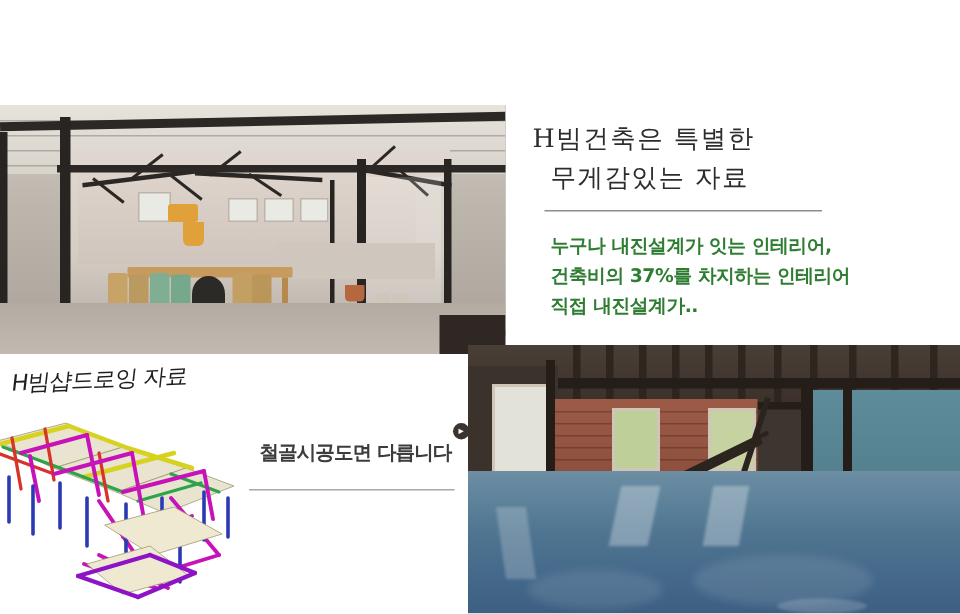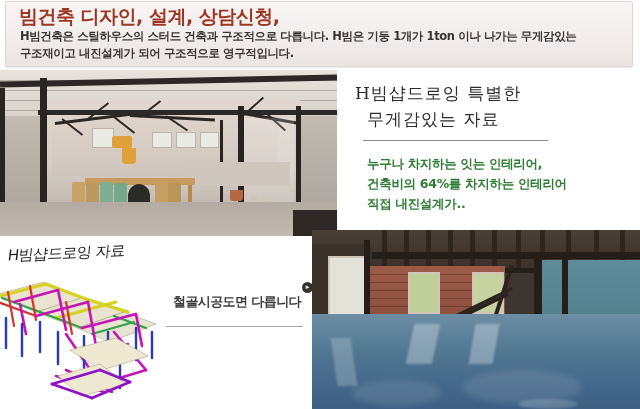--- a/index.html
+++ b/index.html
@@ -137,13 +137,6 @@
 
 <div class="page">
 
-  <div class="header">
-    <div class="header-title">빔건축 디자인, 설계, 상담신청,</div>
-    <div class="header-body">
-      <div>H빔건축은 스틸하우스의 스터드 건축과 구조적으로 다릅니다. H빔은 기둥 1개가 1ton 이나 나가는 무게감있는</div>
-      <div>구조재이고 내진설계가 되어 구조적으로 영구적입니다.</div>
-    </div>
-  </div>
 
   <div class="photo-interior">
     <div class="pi-sky"></div>

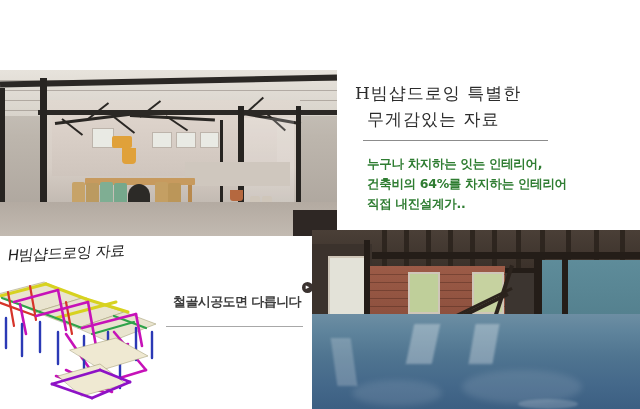--- a/index.html
+++ b/index.html
@@ -206,7 +206,7 @@
 
   <div class="right-block">
     <div class="rb-title">
-      <span>H빔샵드로잉 특별한</span>
+      <span>H빔건축은 특별한</span>
       <span class="l2">무게감있는 자료</span>
     </div>
     <div class="rb-rule"></div>

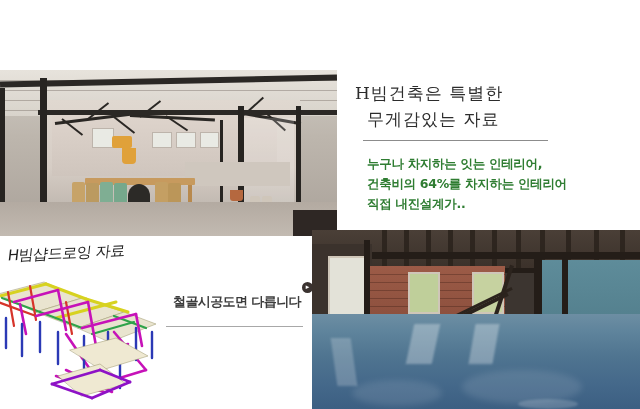--- a/index.html
+++ b/index.html
@@ -211,7 +211,7 @@
     </div>
     <div class="rb-rule"></div>
     <div class="rb-green">
-      <div>누구나 차지하는 잇는 인테리어,</div>
+      <div>누구나 내진설계가 잇는 인테리어,</div>
       <div>건축비의 64%를 차지하는 인테리어</div>
       <div>직접 내진설계가..</div>
     </div>

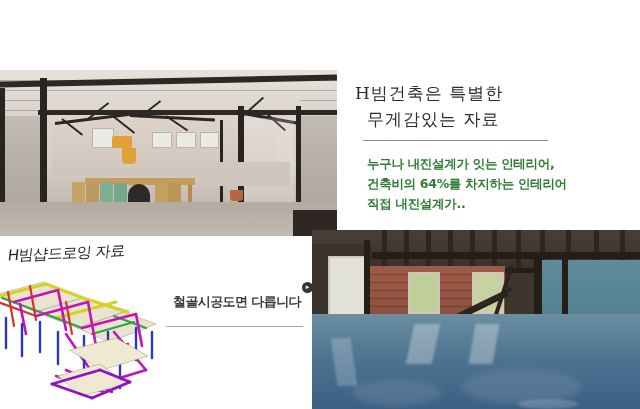--- a/index.html
+++ b/index.html
@@ -212,7 +212,7 @@
     <div class="rb-rule"></div>
     <div class="rb-green">
       <div>누구나 내진설계가 잇는 인테리어,</div>
-      <div>건축비의 64%를 차지하는 인테리어</div>
+      <div>건축비의 37%를 차지하는 인테리어</div>
       <div>직접 내진설계가..</div>
     </div>
   </div>

